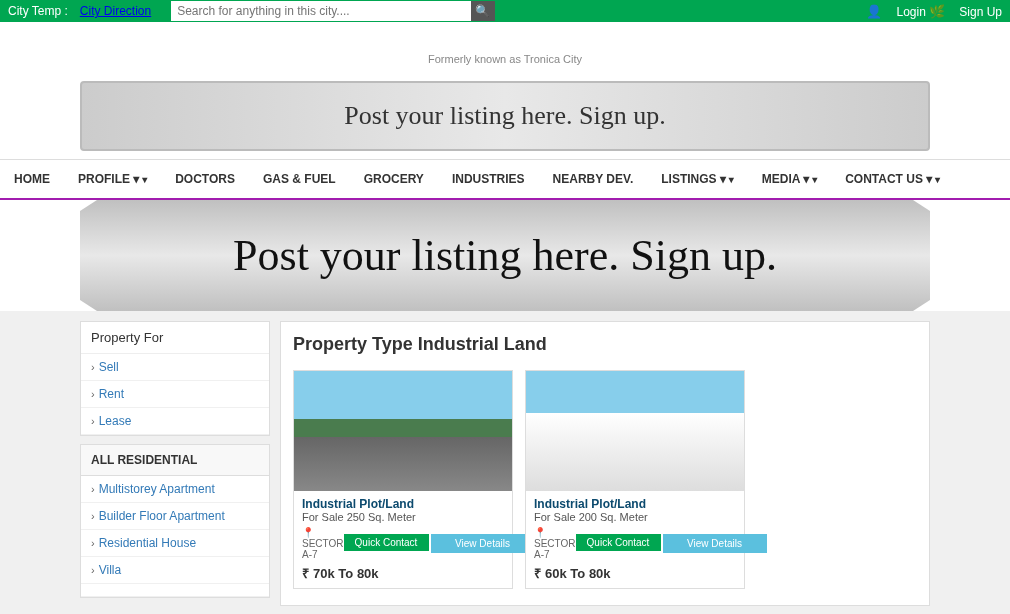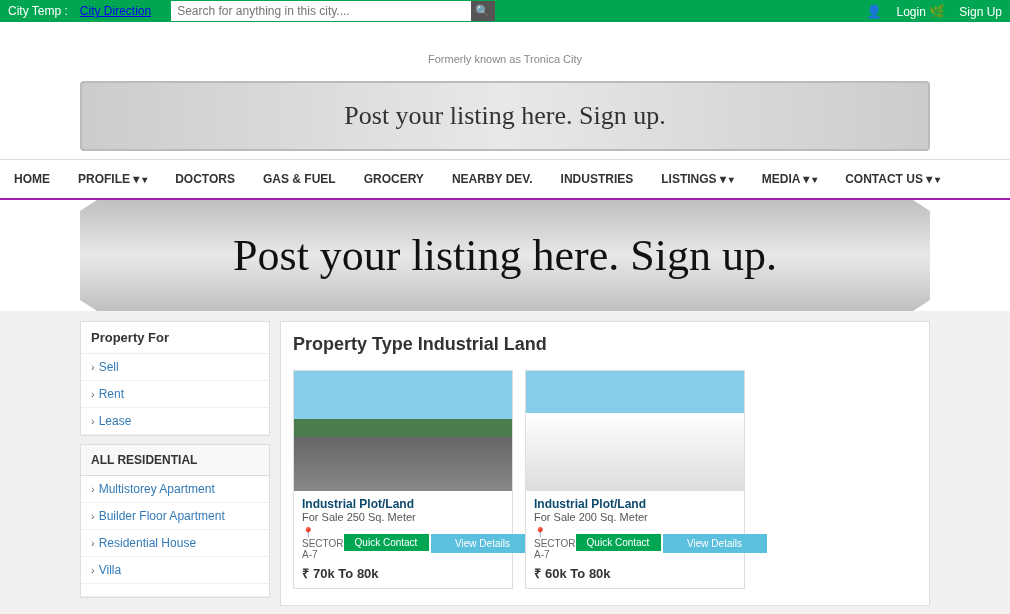--- a/index.html
+++ b/index.html
@@ -279,10 +279,10 @@
         <a href="#">GROCERY</a>
       </li>
     <li>
+        <a href="#">INDUSTRIES</a>
+      </li>
+    <li>
         <a href="#">NEARBY DEV.</a>
-      </li>
-    <li>
-        <a href="#">INDUSTRIES</a>
       </li>
     <li class="has-dropdown">
         <a href="#">LISTINGS ▾</a>

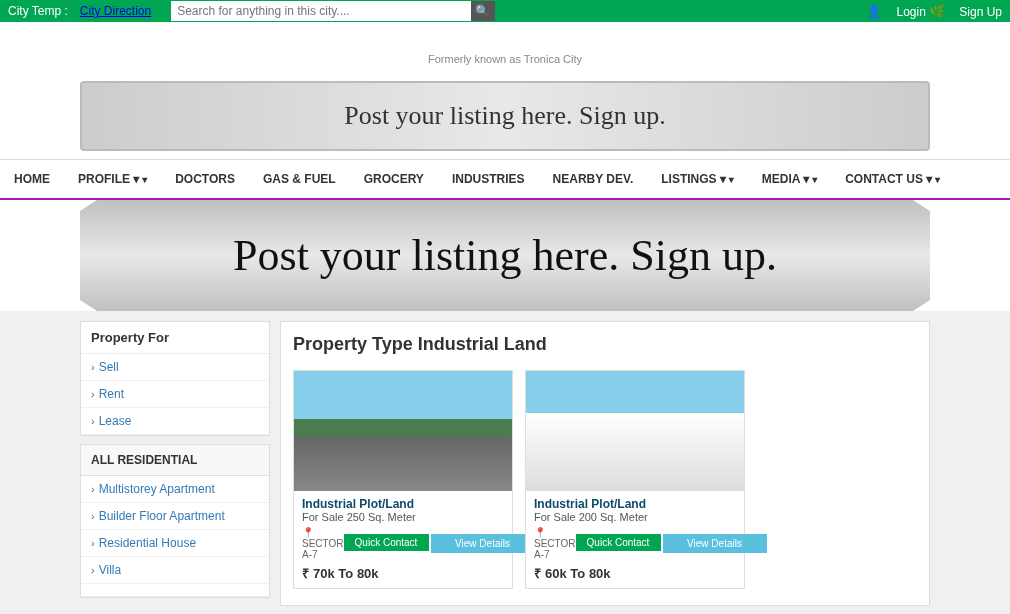--- a/index.html
+++ b/index.html
@@ -136,7 +136,7 @@
     .sidebar-title {
       background: white;
       padding: 8px 10px;
-      font-weight: bold;
+      font-weight: normal;
       font-size: 13px;
       color: #333;
       border-bottom: 1px solid #eee;

